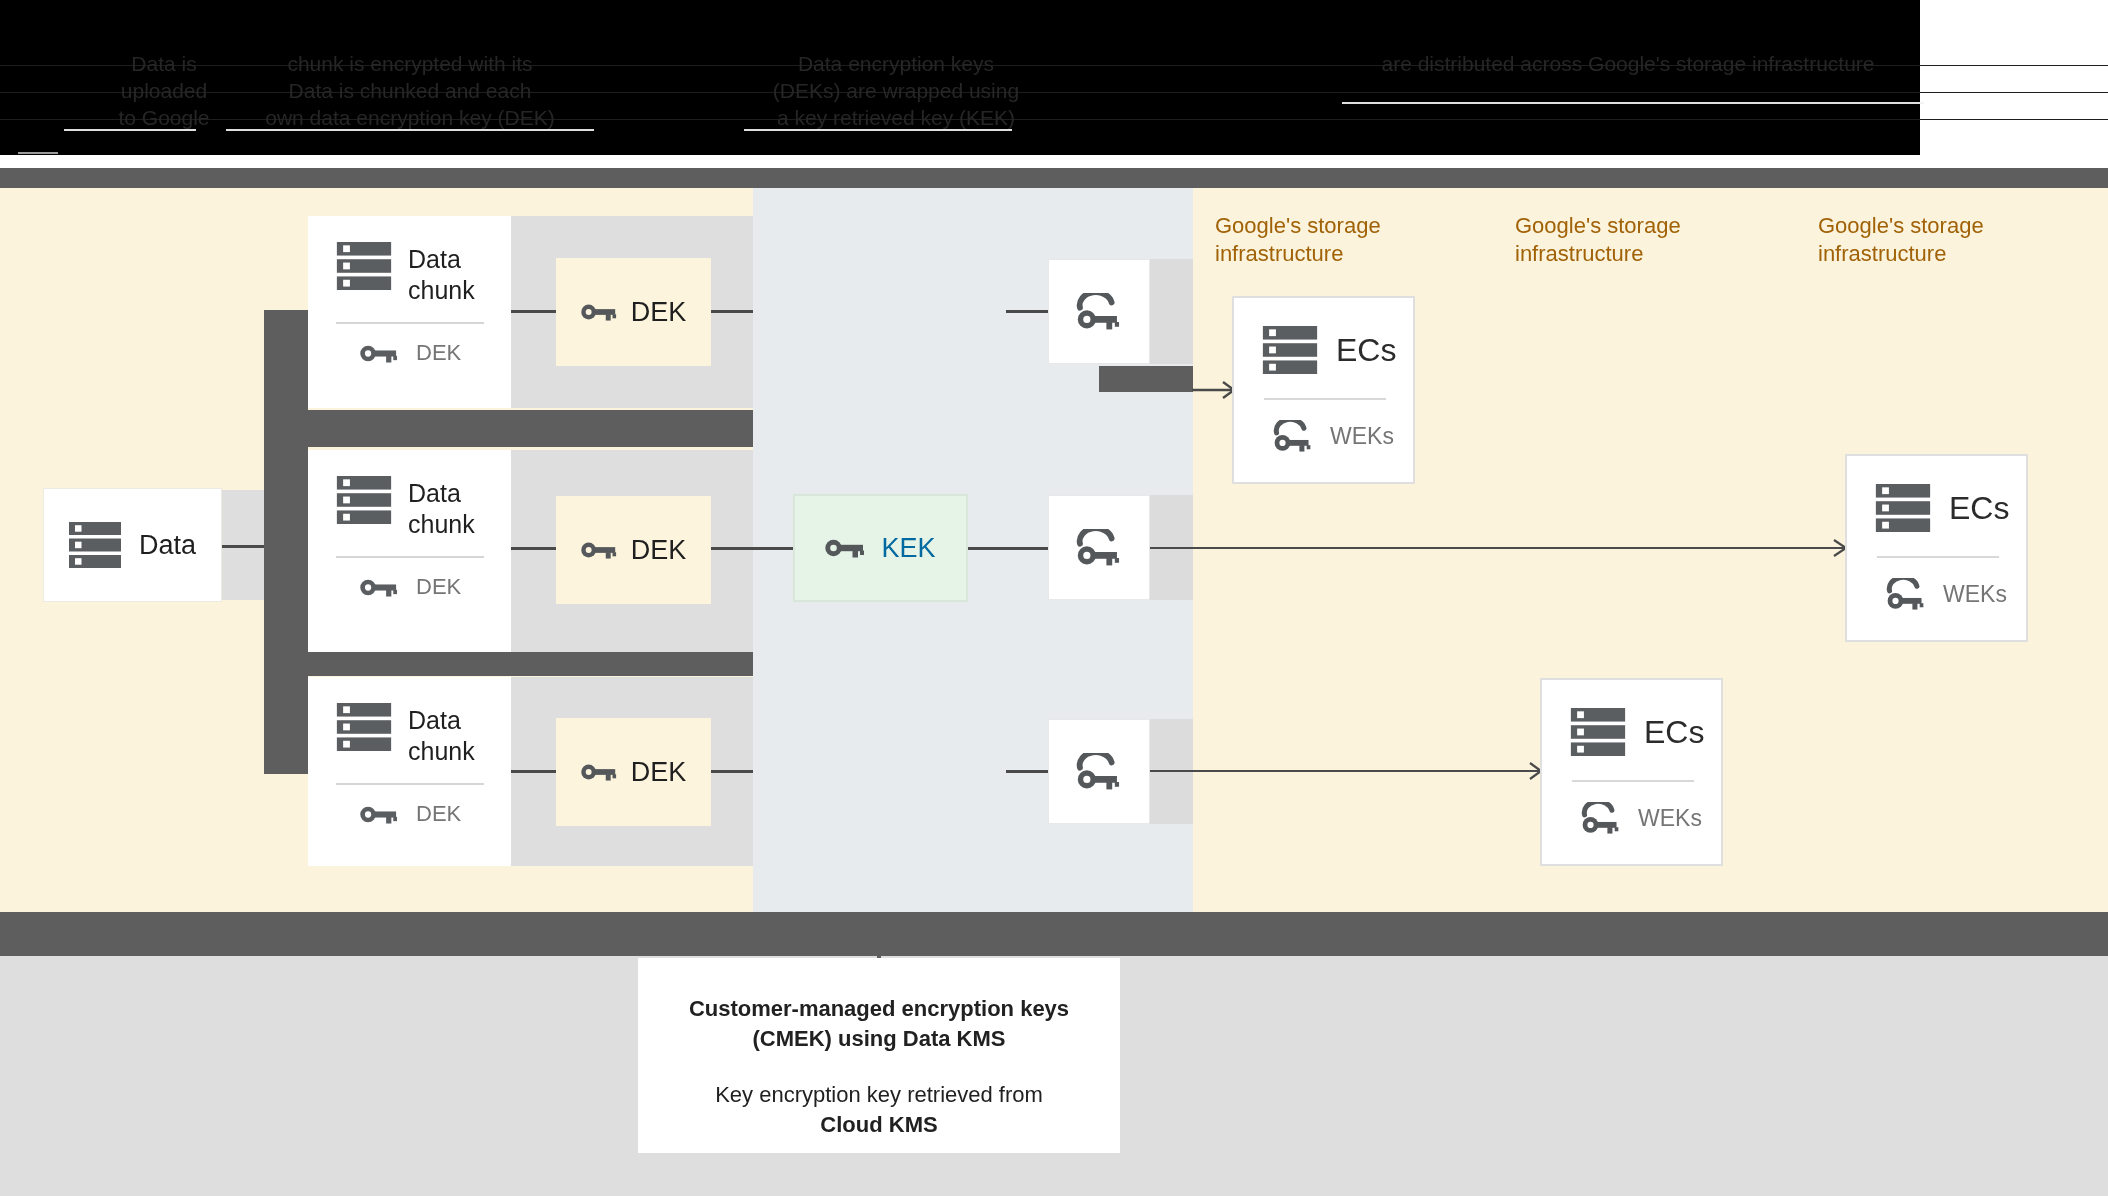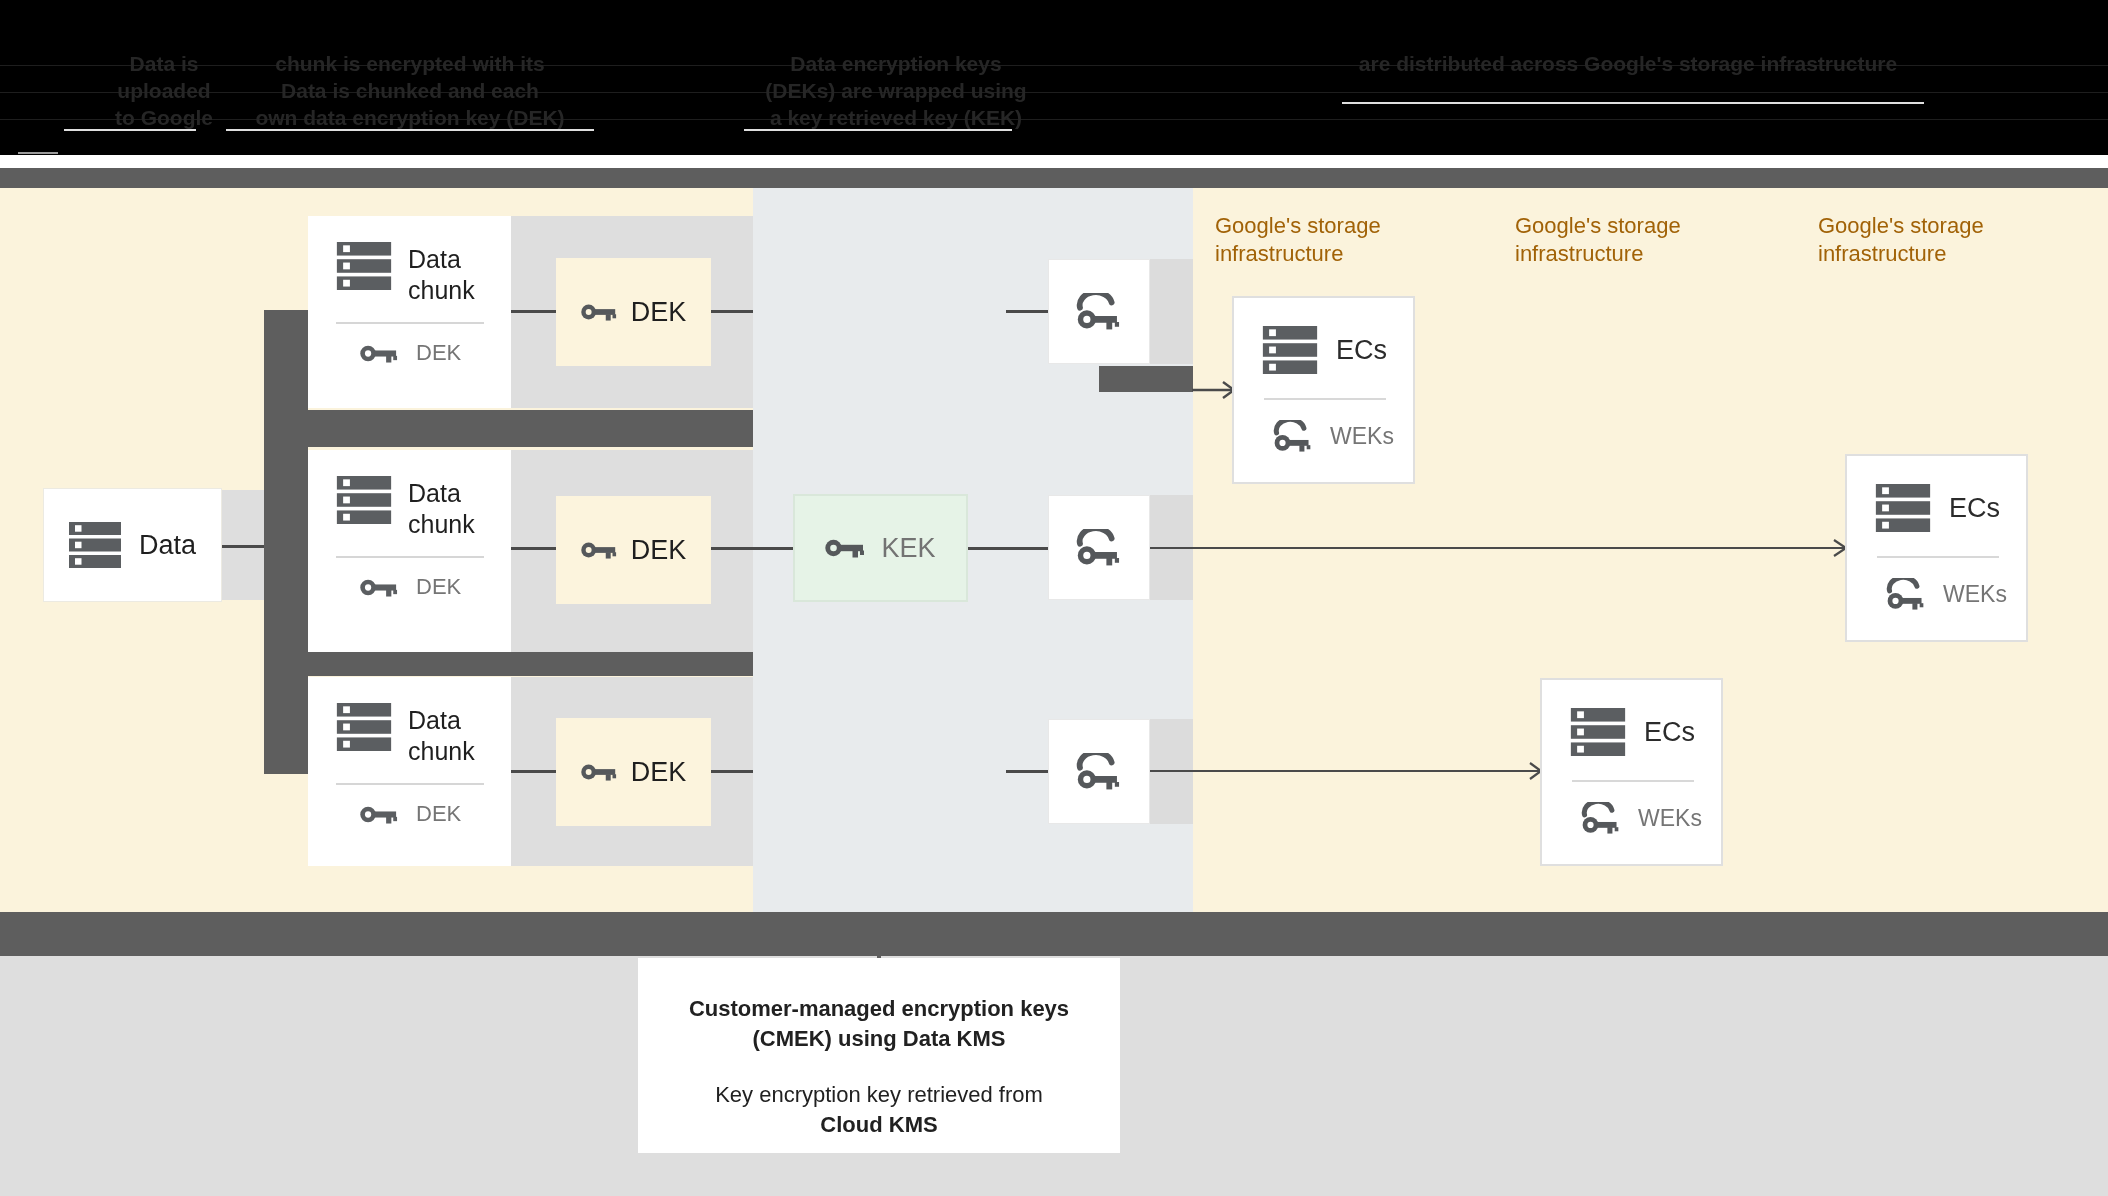--- a/index.html
+++ b/index.html
@@ -8,7 +8,7 @@
   .abs{position:absolute;}
 
   
-  .topbar{left:0;top:0;width:2108px;height:155px;background:#000;font-weight:bold;}
+  .topbar{left:0;top:0;width:1920px;height:155px;background:#000;}
   .step{position:absolute;top:50px;color:#262626;font-size:21px;line-height:27px;text-align:center;}
   .faintline{position:absolute;left:0;width:2108px;height:1px;background:#1e1e1e;}
   .underline{position:absolute;height:2px;background:#f2f2f2;opacity:.92;}

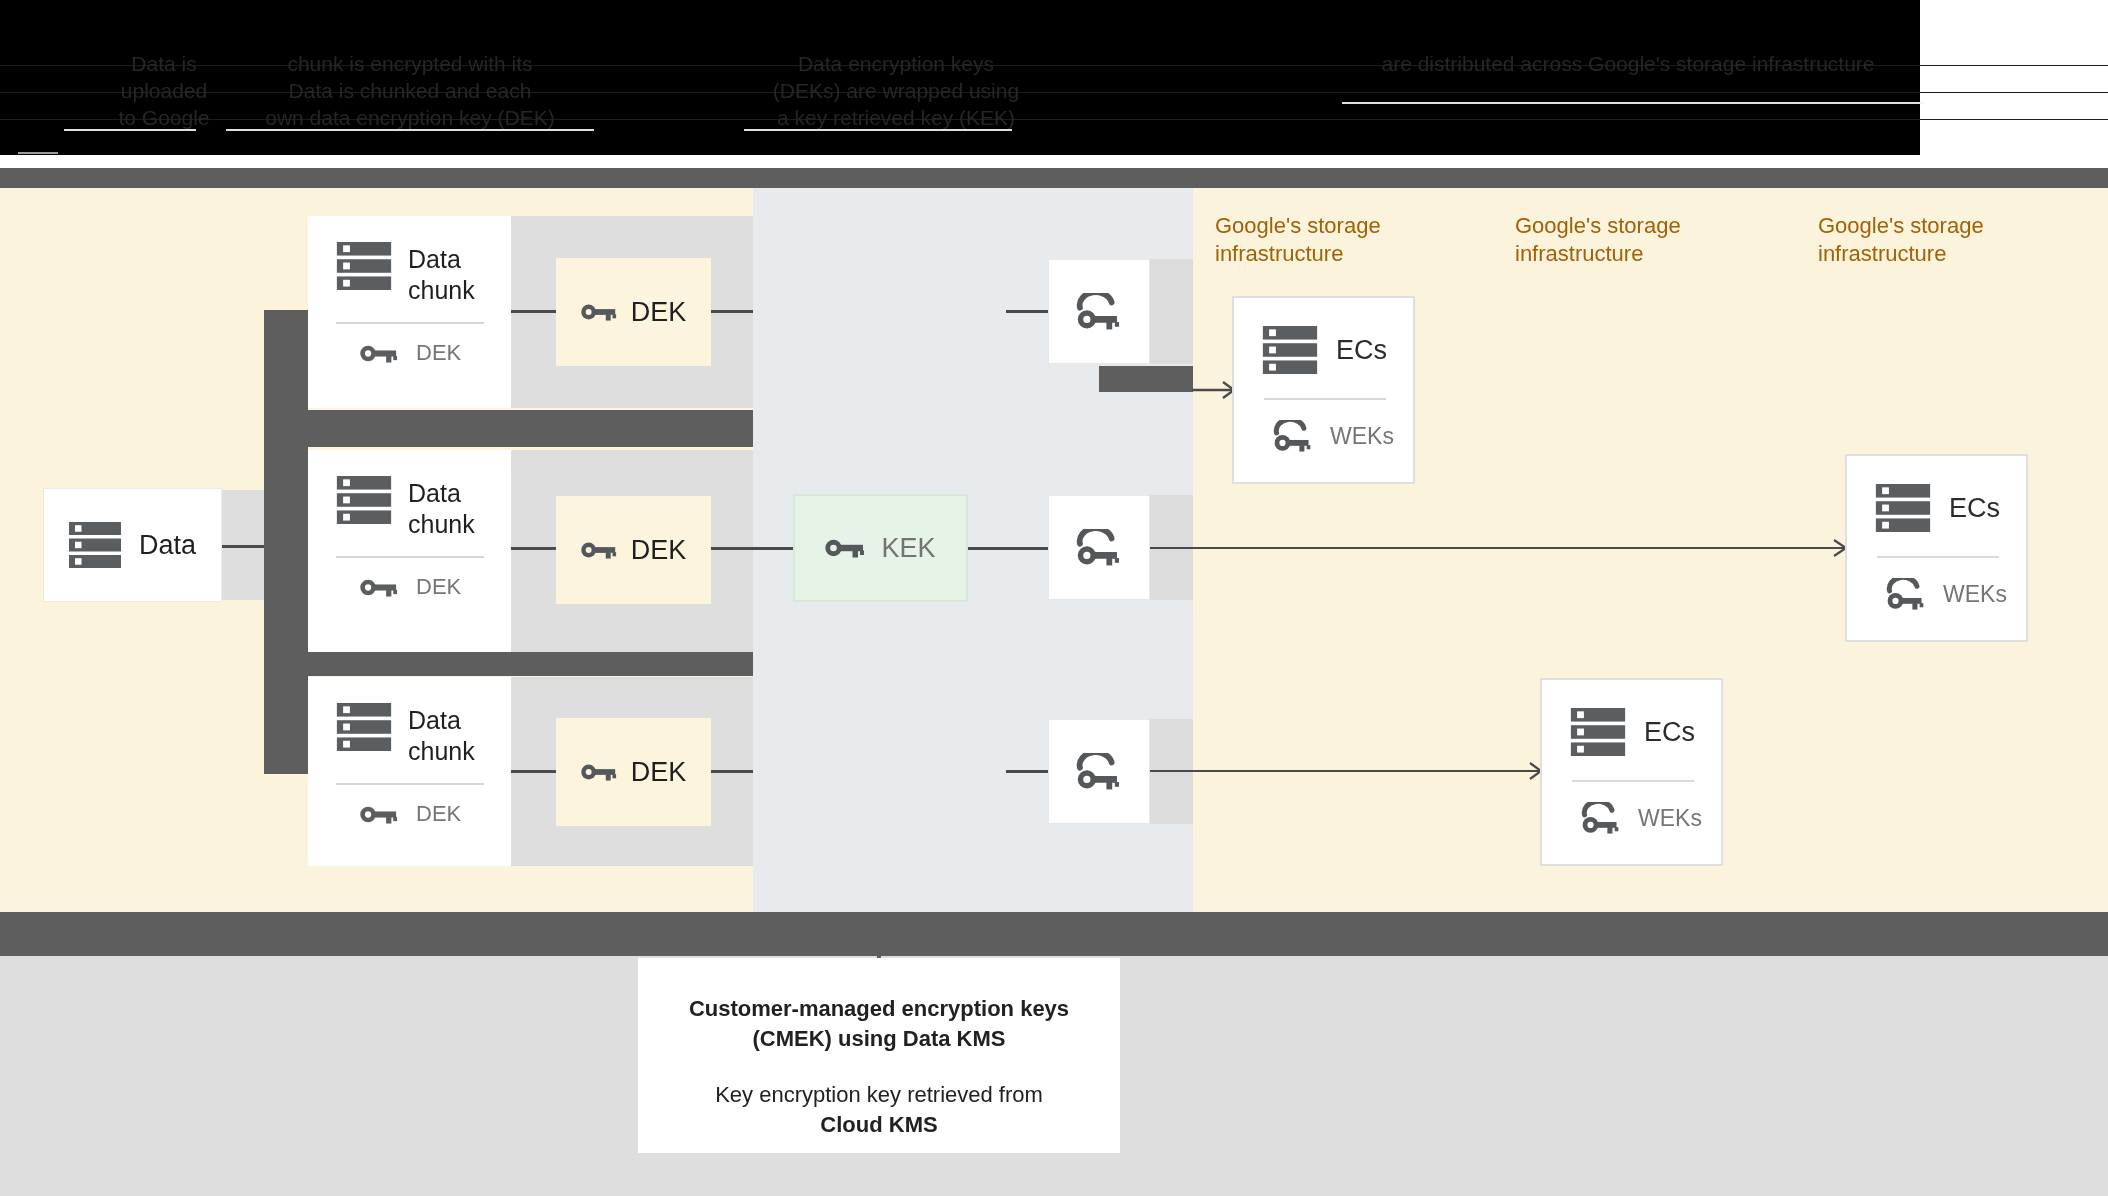--- a/index.html
+++ b/index.html
@@ -46,7 +46,7 @@
   .ecbox{width:183px;height:188px;background:#fff;border:2px solid #DFDFDF;box-sizing:border-box;}
   .ec-inner{padding:28px 0 0 28px;}
   .ec-top{display:flex;align-items:center;gap:18px;}
-  .ec-title{font-size:27px;color:#2b2b2b;}
+  .ec-title{font-size:32px;color:#2b2b2b;}
   .ec-divider{width:122px;height:2px;background:#D8D8D8;margin:24px 0 0 2px;}
   .ec-bottom{display:flex;align-items:center;gap:16px;margin:20px 12px 0 10px;}
 

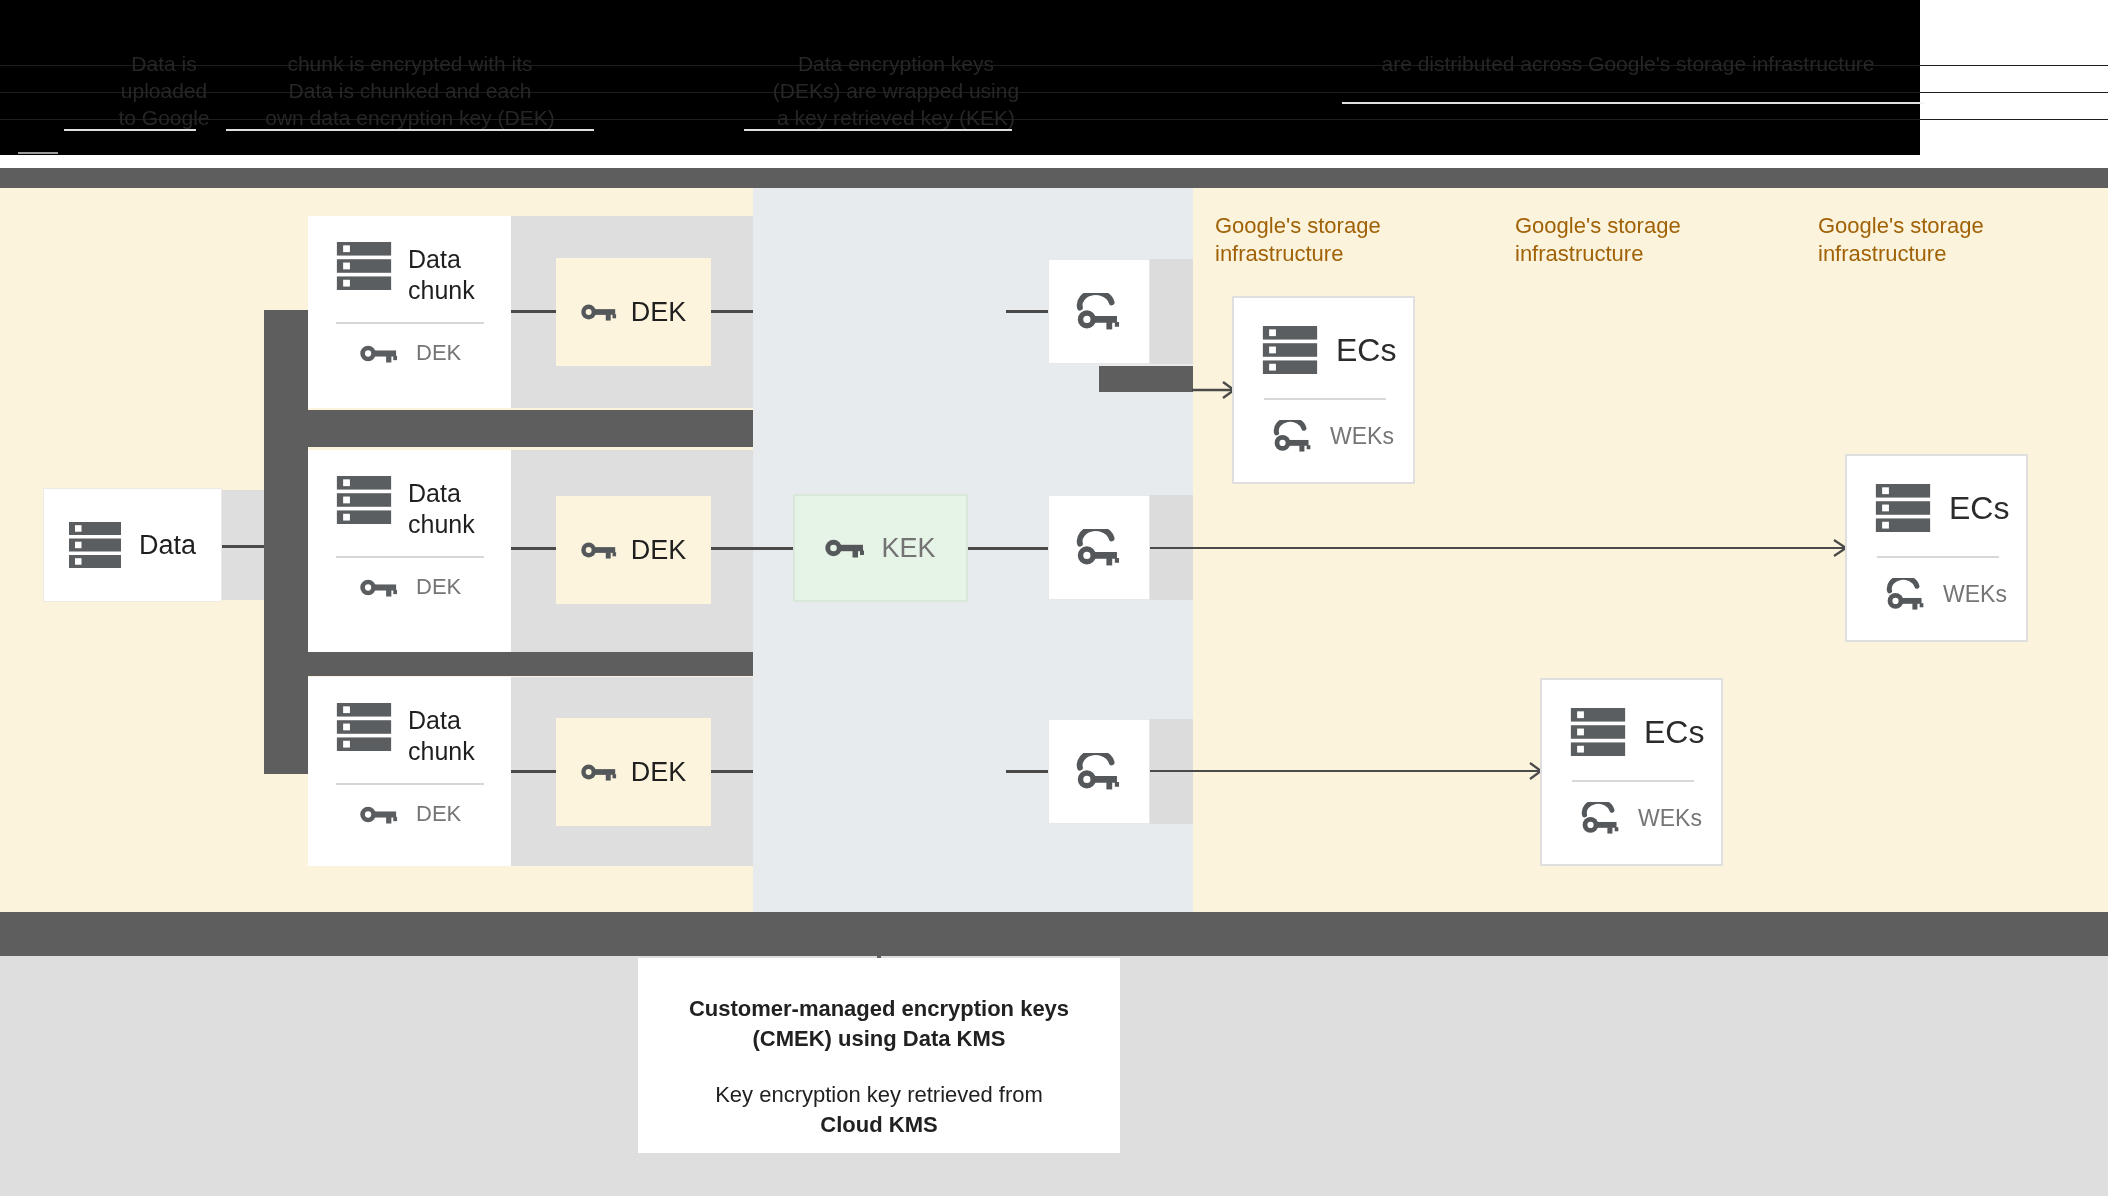--- a/index.html
+++ b/index.html
@@ -38,7 +38,7 @@
           justify-content:center;gap:14px;font-size:27px;color:#1f1f1f;}
   .kekbox{left:793px;top:494px;width:175px;height:108px;background:#E6F3E7;border:2px solid #D9E7DA;
           box-sizing:border-box;display:flex;align-items:center;justify-content:center;gap:16px;
-          font-size:27px;color:#737373;}
+          font-size:27px;color:#0369a1;}
   .keybox{left:1048px;width:102px;height:105px;background:#fff;border:1px solid #E8E8E8;box-sizing:border-box;
           display:flex;align-items:center;justify-content:center;}
   .keystrip{left:1150px;width:43px;height:105px;background:#DCDCDC;}

